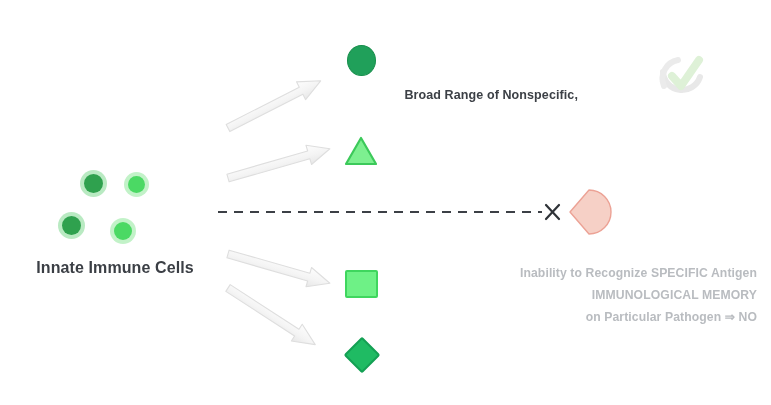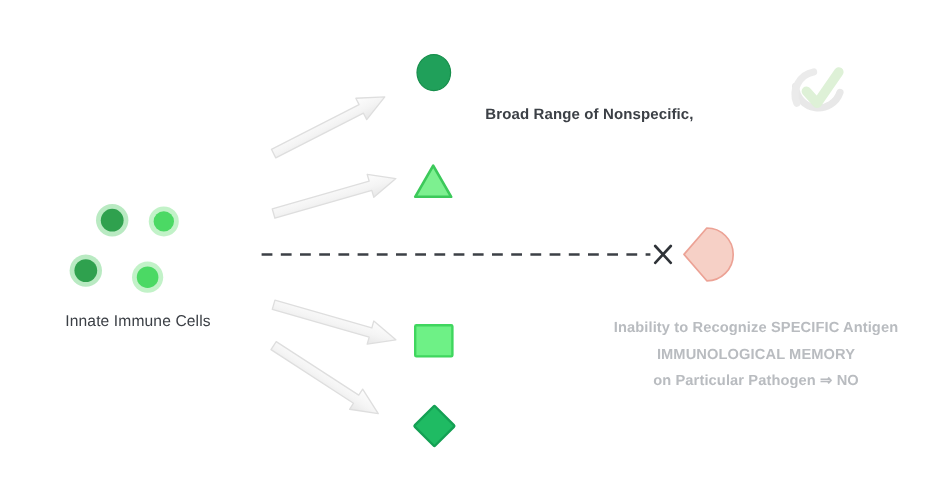--- a/index.html
+++ b/index.html
@@ -40,9 +40,9 @@
     position: absolute;
     text-align: center;
     color: #3b3f45;
-    font-size: 13px;
+    font-size: 16px;
     line-height: 20px;
-    font-weight: 400;
+    font-weight: 700;
     letter-spacing: 0.1px;
   }
   .text-dark {

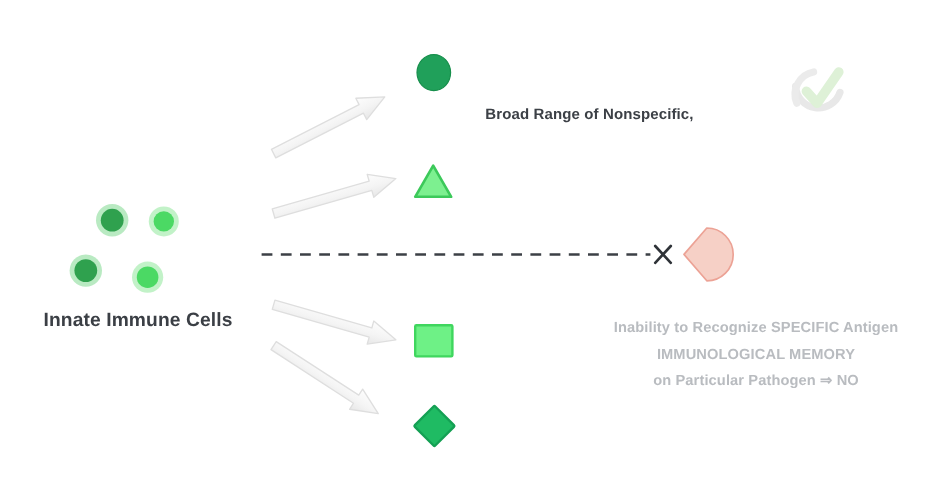--- a/index.html
+++ b/index.html
@@ -56,7 +56,7 @@
   }
   .text-muted {
     position: absolute;
-    text-align: center;
+    text-align: right;
     color: #b9bcc0;
     font-size: 12.2px;
     line-height: 22px;

